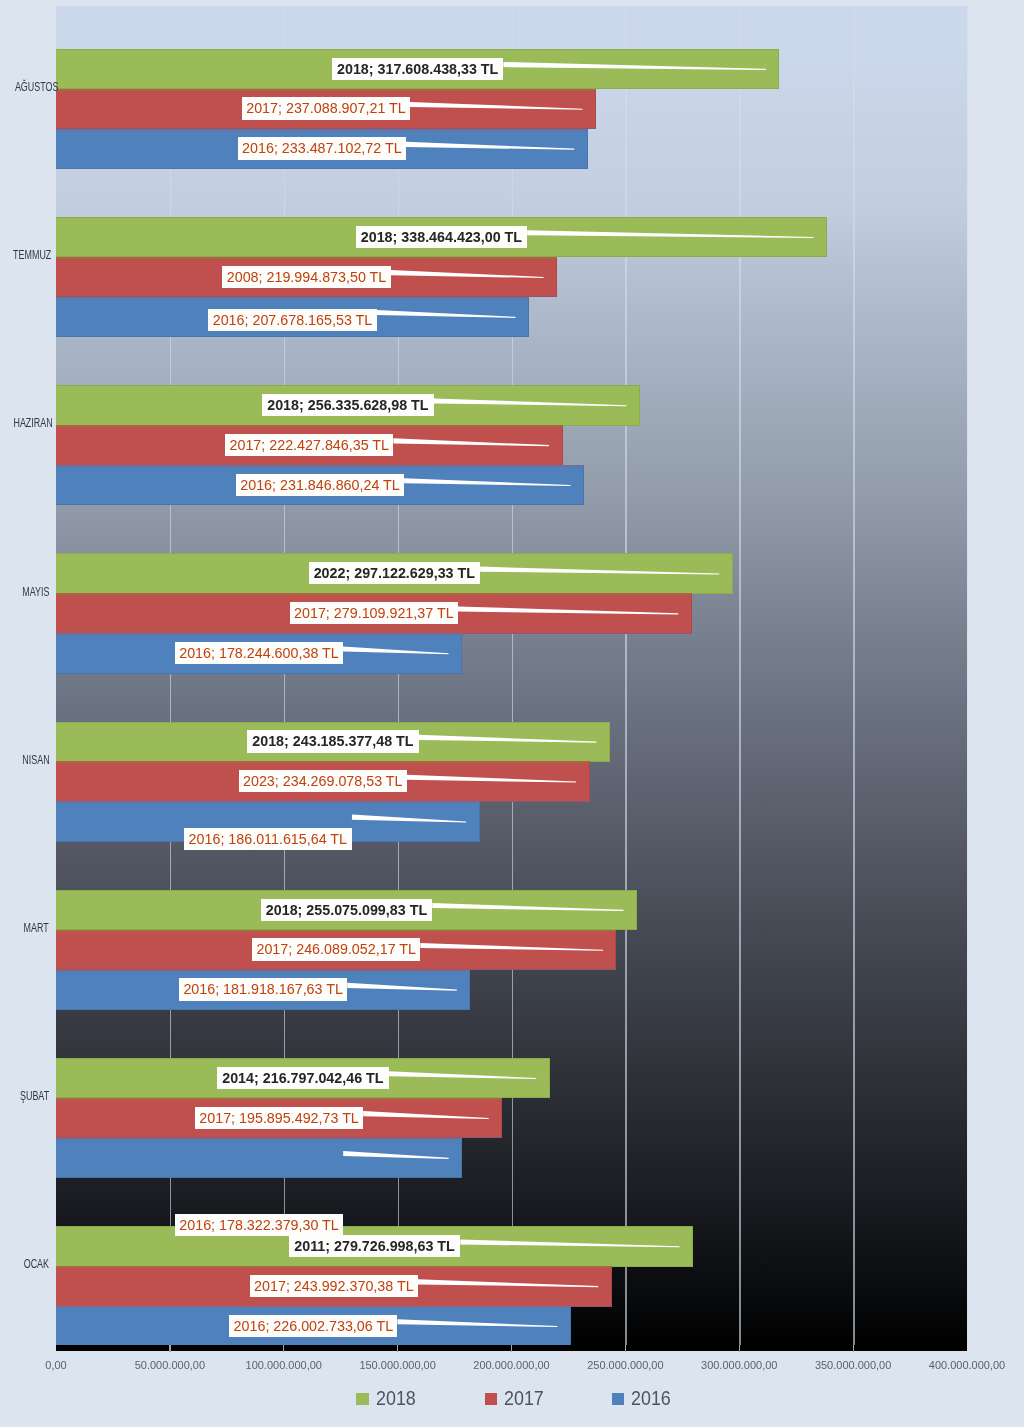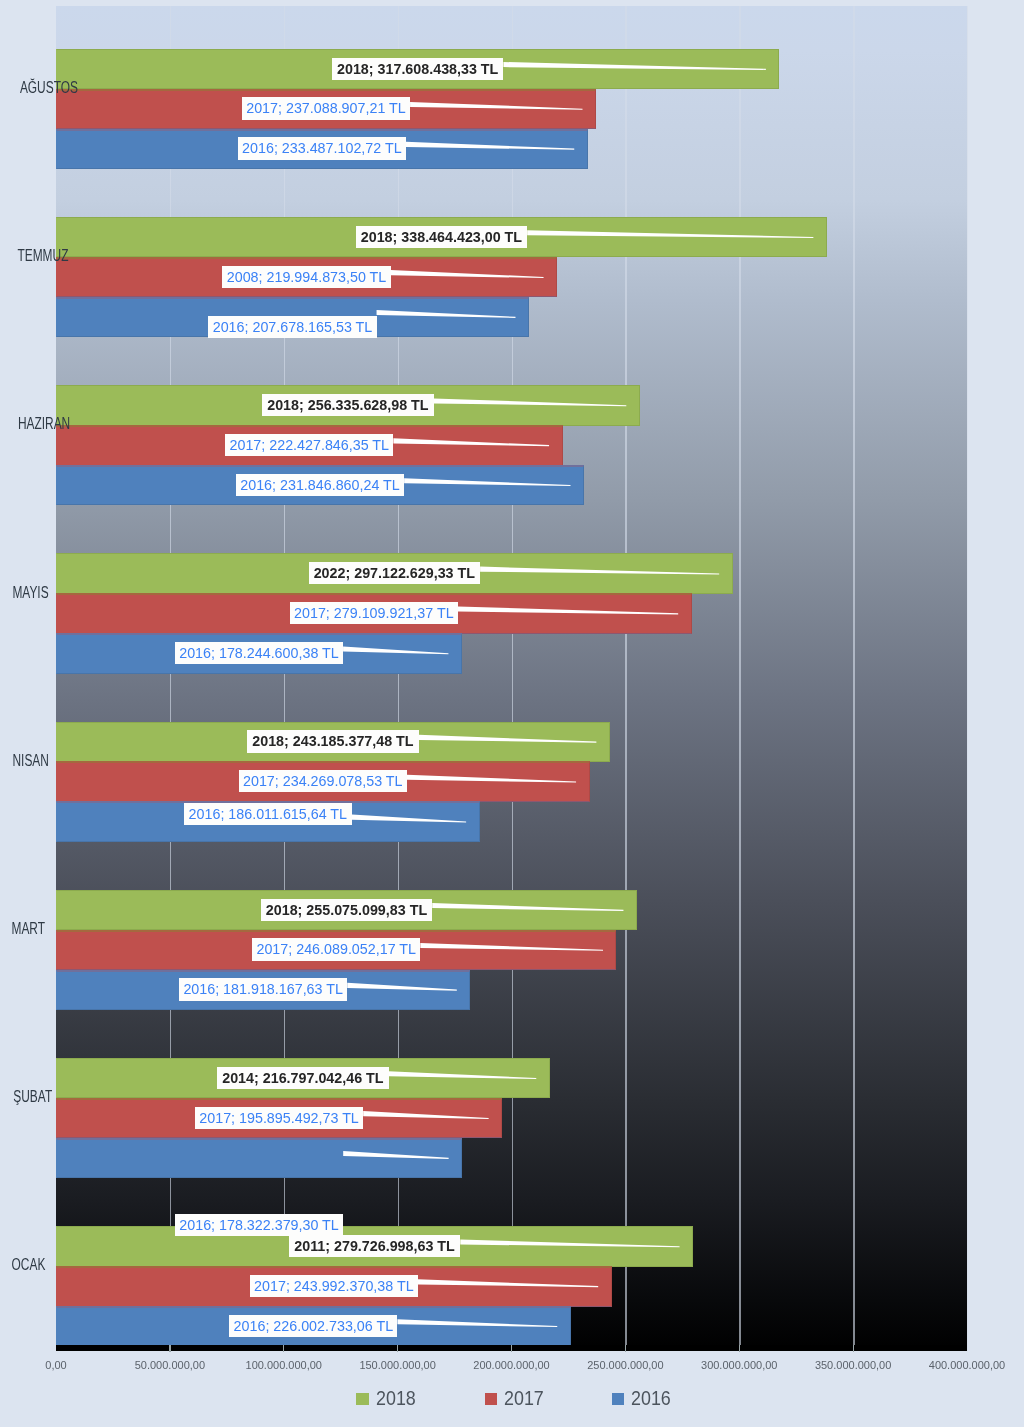--- a/index.html
+++ b/index.html
@@ -32,8 +32,8 @@
 
   .leaders{position:absolute;left:0;top:0;width:1024px;height:1427px;overflow:visible;}
 
-  .catlabel{position:absolute;left:0;width:49.2px;
-            font-size:16px;color:#2f3a45;white-space:nowrap;line-height:11px;}
+  .catlabel{position:absolute;left:0;width:49.2px;text-align:right;
+            font-size:12px;color:#2f3a45;white-space:nowrap;line-height:11px;}
   .catlabel span{display:inline-block;transform:scaleX(0.745);transform-origin:100% 50%;opacity:0.999;}
 
   .dl{position:absolute;height:22.3px;background:#fdfdfc;

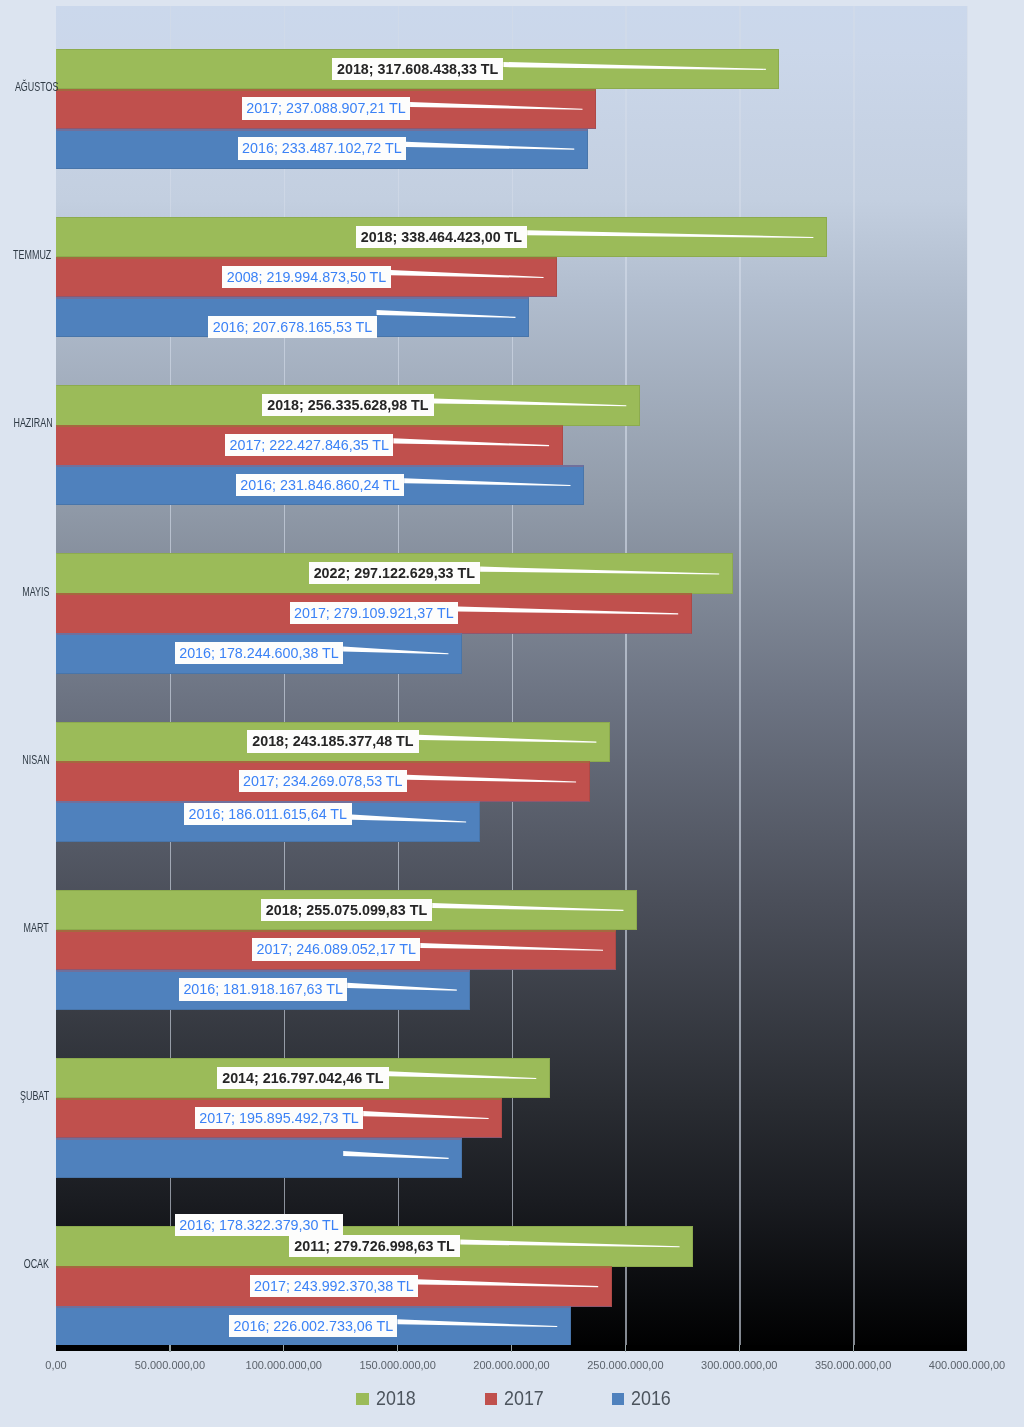--- a/index.html
+++ b/index.html
@@ -37,7 +37,7 @@
   .catlabel span{display:inline-block;transform:scaleX(0.745);transform-origin:100% 50%;opacity:0.999;}
 
   .dl{position:absolute;height:22.3px;background:#fdfdfc;
-      font-size:14.3px;color:#3b82f6;line-height:22.3px;text-align:center;white-space:nowrap;}
+      font-size:14.3px;color:#c2410c;line-height:22.3px;text-align:center;white-space:nowrap;}
   .dl.b{font-weight:bold;color:#262626;}
   .dl span{display:inline-block;filter:blur(0.001px);}
 

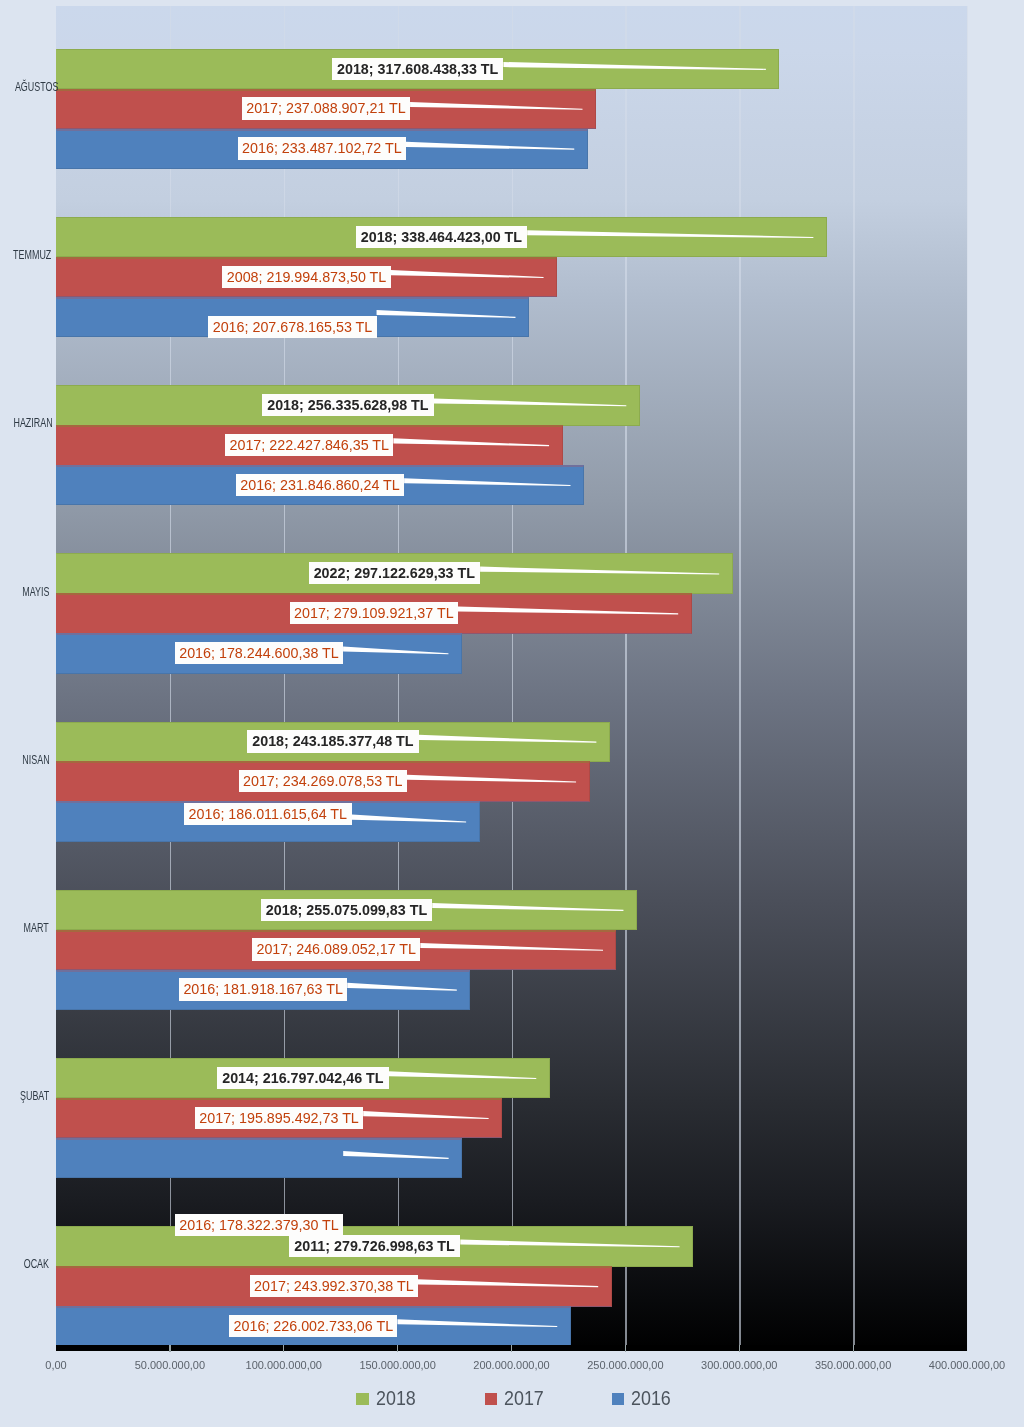--- a/index.html
+++ b/index.html
@@ -125,7 +125,7 @@
   <div class="dl" style="left:237.78px;top:137.30px;width:168.20px"><span>2016; 233.487.102,72 TL</span></div>
   <div class="dl b" style="left:355.68px;top:225.70px;width:171.50px"><span>2018; 338.464.423,00 TL</span></div>
   <div class="dl" style="left:222.42px;top:265.60px;width:168.20px"><span>2008; 219.994.873,50 TL</span></div>
-  <div class="dl" style="left:208.39px;top:316px;width:168.20px"><span>2016; 207.678.165,53 TL</span></div>
+  <div class="dl" style="left:208.39px;top:309px;width:168.20px"><span>2016; 207.678.165,53 TL</span></div>
   <div class="dl b" style="left:262.15px;top:393.90px;width:171.50px"><span>2018; 256.335.628,98 TL</span></div>
   <div class="dl" style="left:225.19px;top:433.80px;width:168.20px"><span>2017; 222.427.846,35 TL</span></div>
   <div class="dl" style="left:235.92px;top:473.70px;width:168.20px"><span>2016; 231.846.860,24 TL</span></div>

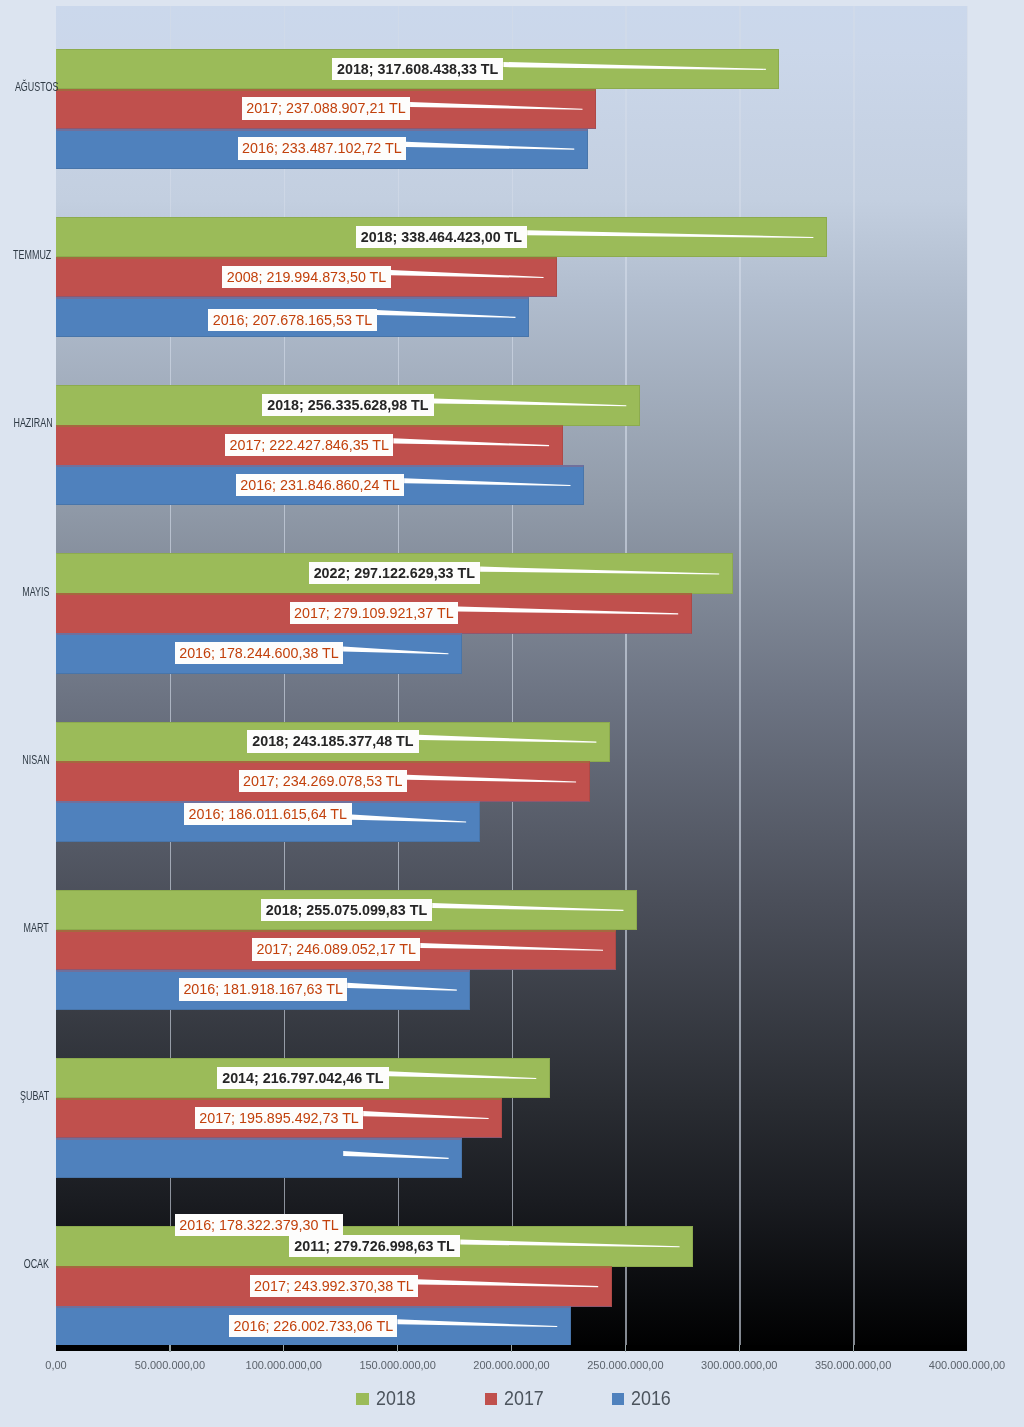--- a/index.html
+++ b/index.html
@@ -133,7 +133,7 @@
   <div class="dl" style="left:289.74px;top:602.00px;width:168.20px"><span>2017; 279.109.921,37 TL</span></div>
   <div class="dl" style="left:174.88px;top:641.90px;width:168.20px"><span>2016; 178.244.600,38 TL</span></div>
   <div class="dl b" style="left:247.18px;top:730.30px;width:171.50px"><span>2018; 243.185.377,48 TL</span></div>
-  <div class="dl" style="left:238.67px;top:770.20px;width:168.20px"><span>2017; 234.269.078,53 TL</span></div>
+  <div class="dl" style="left:238.67px;top:770.20px;width:168.20px"><span>2023; 234.269.078,53 TL</span></div>
   <div class="dl" style="left:183.72px;top:803px;width:168.20px"><span>2016; 186.011.615,64 TL</span></div>
   <div class="dl b" style="left:260.72px;top:898.50px;width:171.50px"><span>2018; 255.075.099,83 TL</span></div>
   <div class="dl" style="left:252.13px;top:938.40px;width:168.20px"><span>2017; 246.089.052,17 TL</span></div>

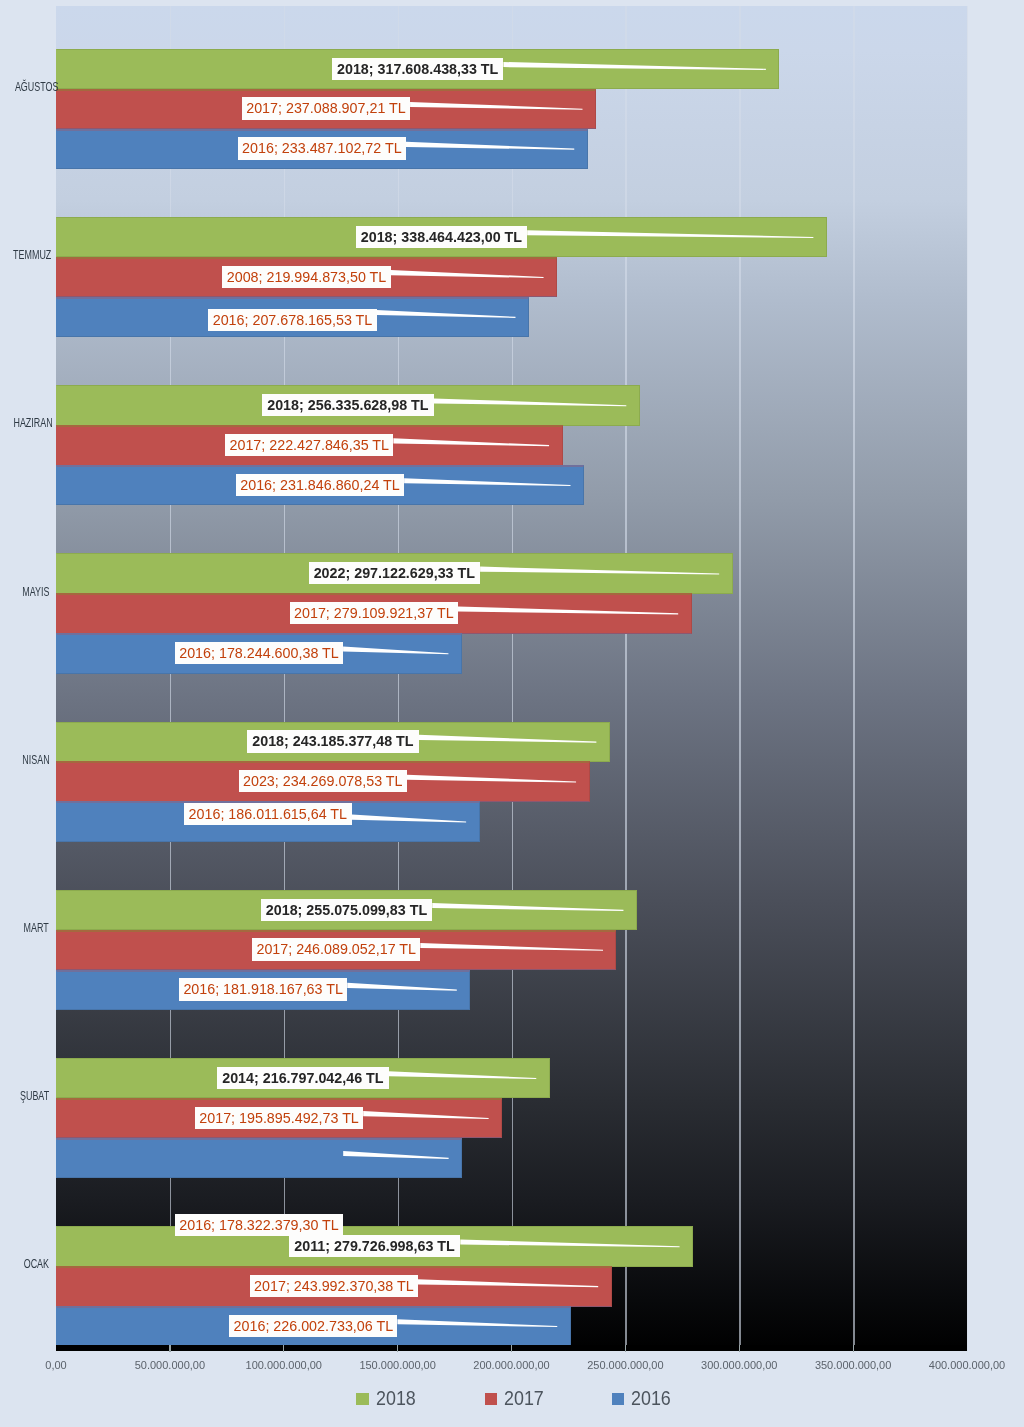--- a/index.html
+++ b/index.html
@@ -134,7 +134,7 @@
   <div class="dl" style="left:174.88px;top:641.90px;width:168.20px"><span>2016; 178.244.600,38 TL</span></div>
   <div class="dl b" style="left:247.18px;top:730.30px;width:171.50px"><span>2018; 243.185.377,48 TL</span></div>
   <div class="dl" style="left:238.67px;top:770.20px;width:168.20px"><span>2023; 234.269.078,53 TL</span></div>
-  <div class="dl" style="left:183.72px;top:803px;width:168.20px"><span>2016; 186.011.615,64 TL</span></div>
+  <div class="dl" style="left:183.72px;top:828px;width:168.20px"><span>2016; 186.011.615,64 TL</span></div>
   <div class="dl b" style="left:260.72px;top:898.50px;width:171.50px"><span>2018; 255.075.099,83 TL</span></div>
   <div class="dl" style="left:252.13px;top:938.40px;width:168.20px"><span>2017; 246.089.052,17 TL</span></div>
   <div class="dl" style="left:179.06px;top:978.30px;width:168.20px"><span>2016; 181.918.167,63 TL</span></div>

